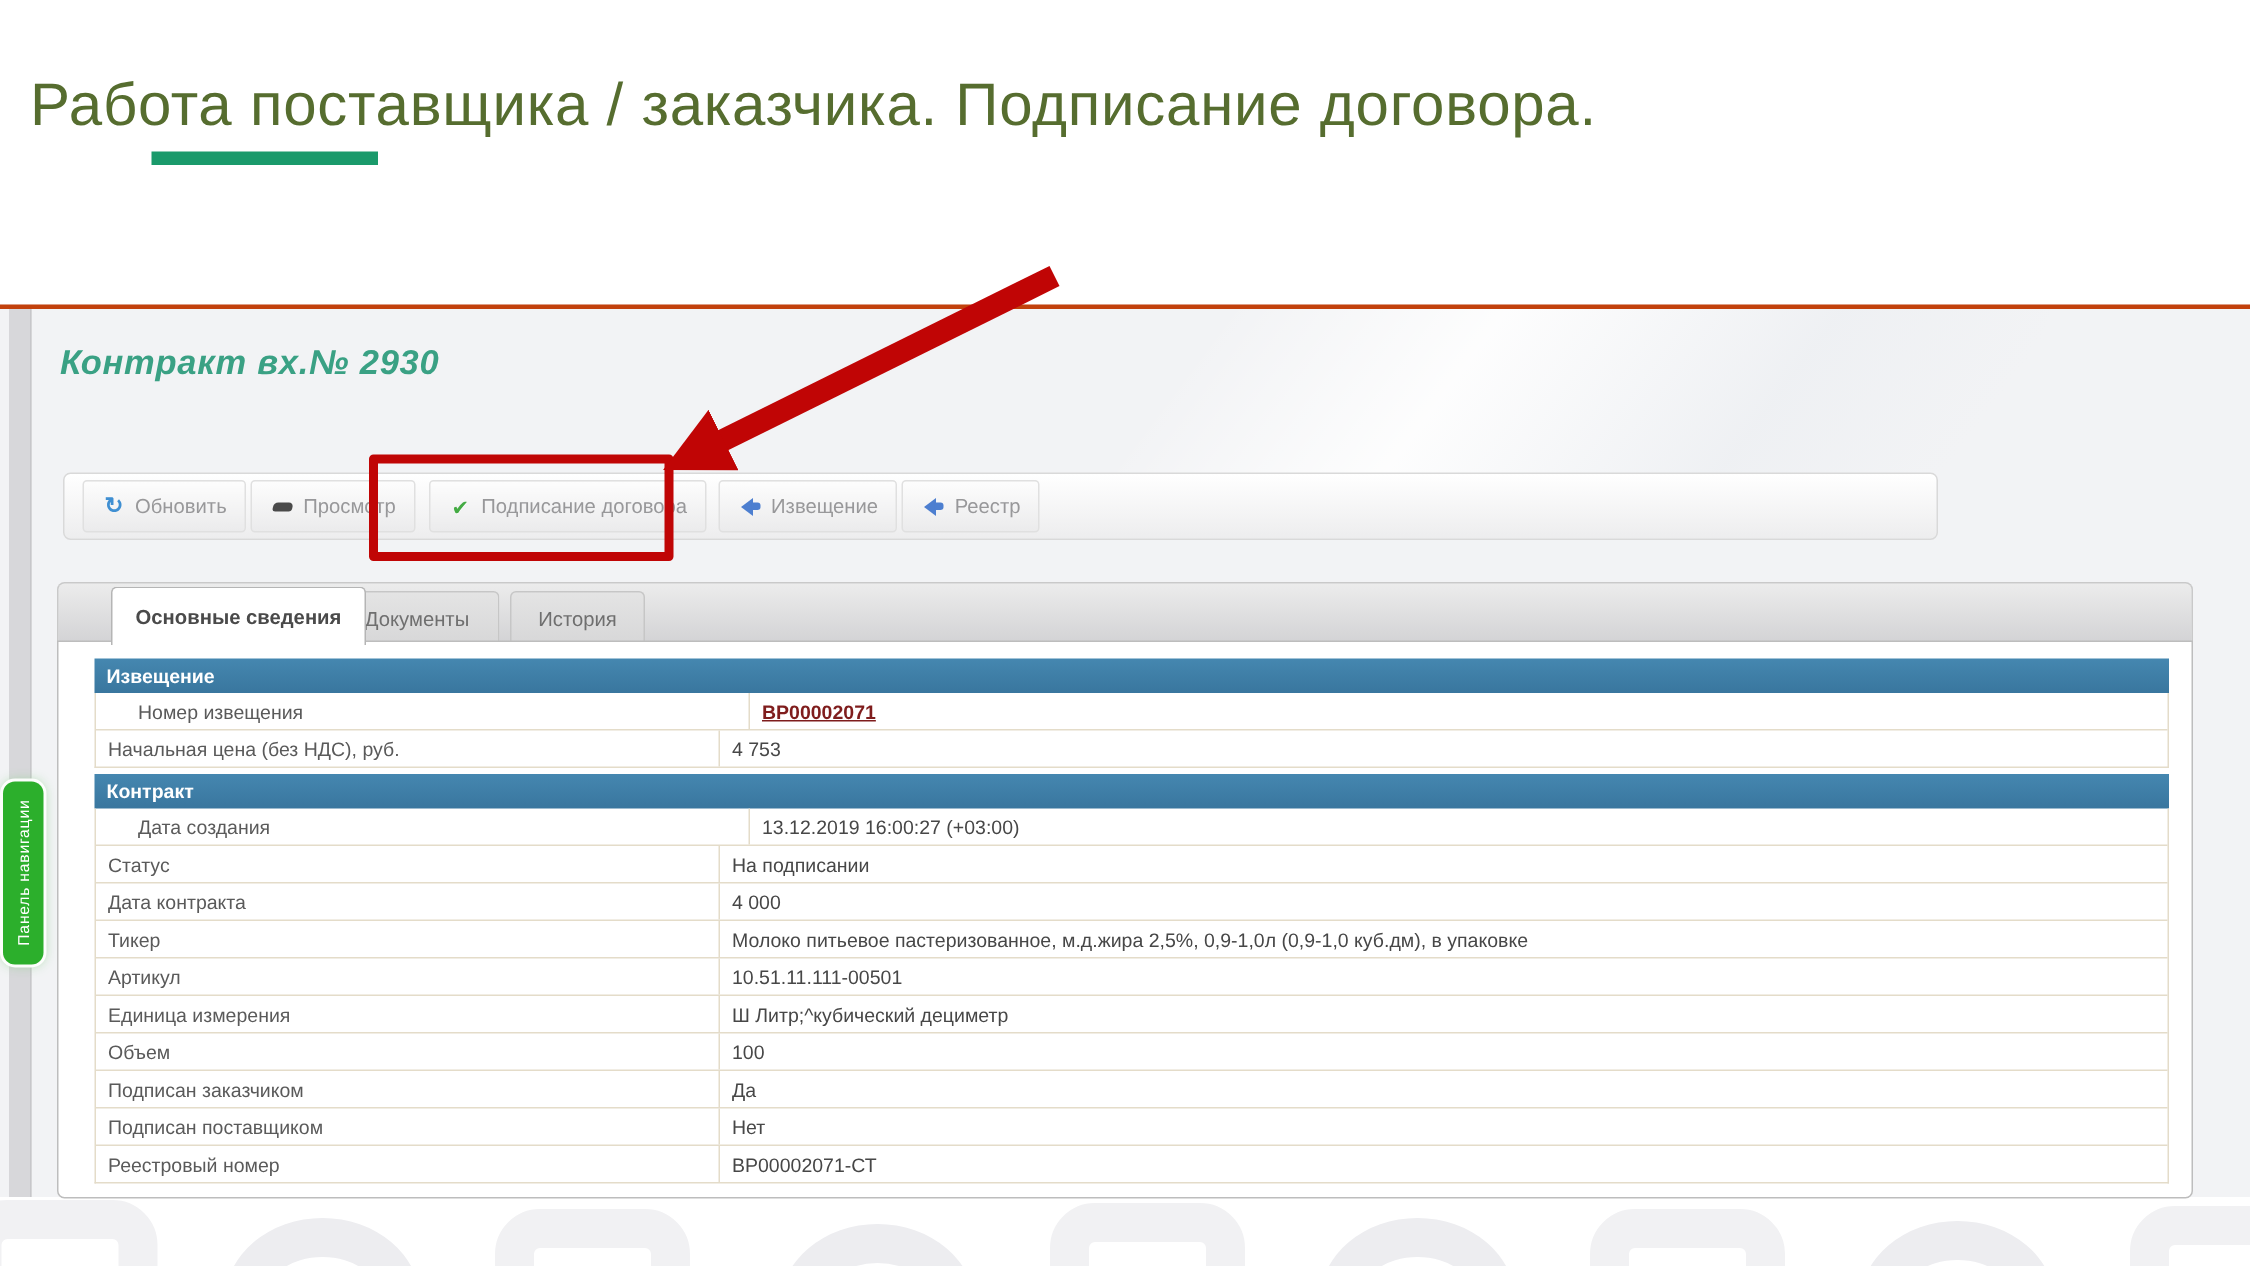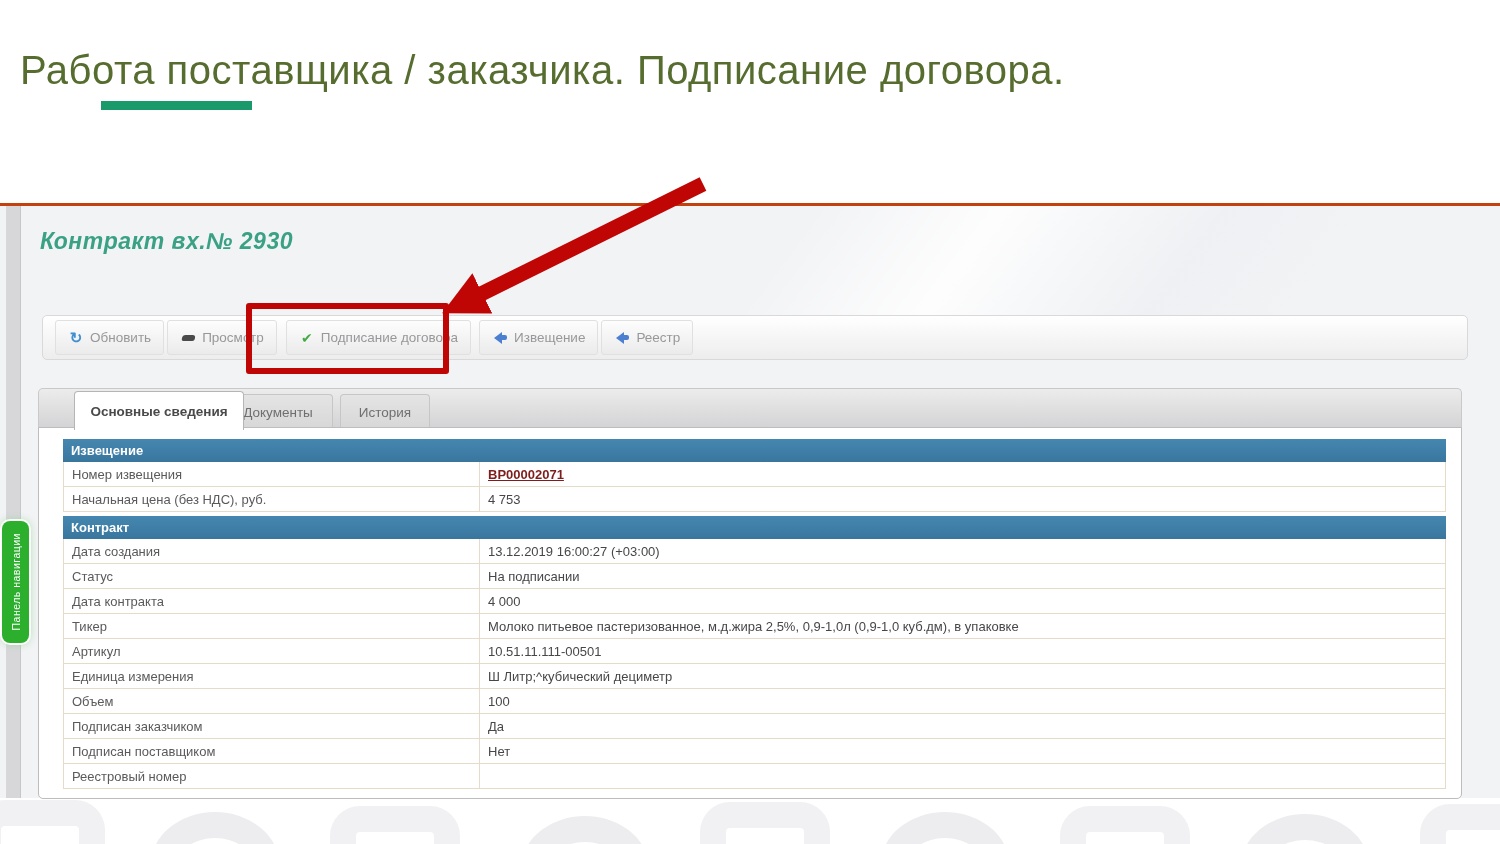--- a/index.html
+++ b/index.html
@@ -23,7 +23,7 @@
               color:#3aa184;letter-spacing:.5px;}
 
   
-  .toolbar{position:absolute;left:42px;top:109px;width:1426px;height:45px;
+  .toolbar{position:absolute;left:42px;top:109px;width:1250px;height:45px;
            background:linear-gradient(#ffffff,#ededee);border:1px solid #d9d9d9;border-radius:5px;
            display:flex;align-items:center;padding-left:12px;box-sizing:border-box;}
   .tbtn{display:flex;align-items:center;gap:6px;height:33px;padding:0 12px;margin-right:3px;

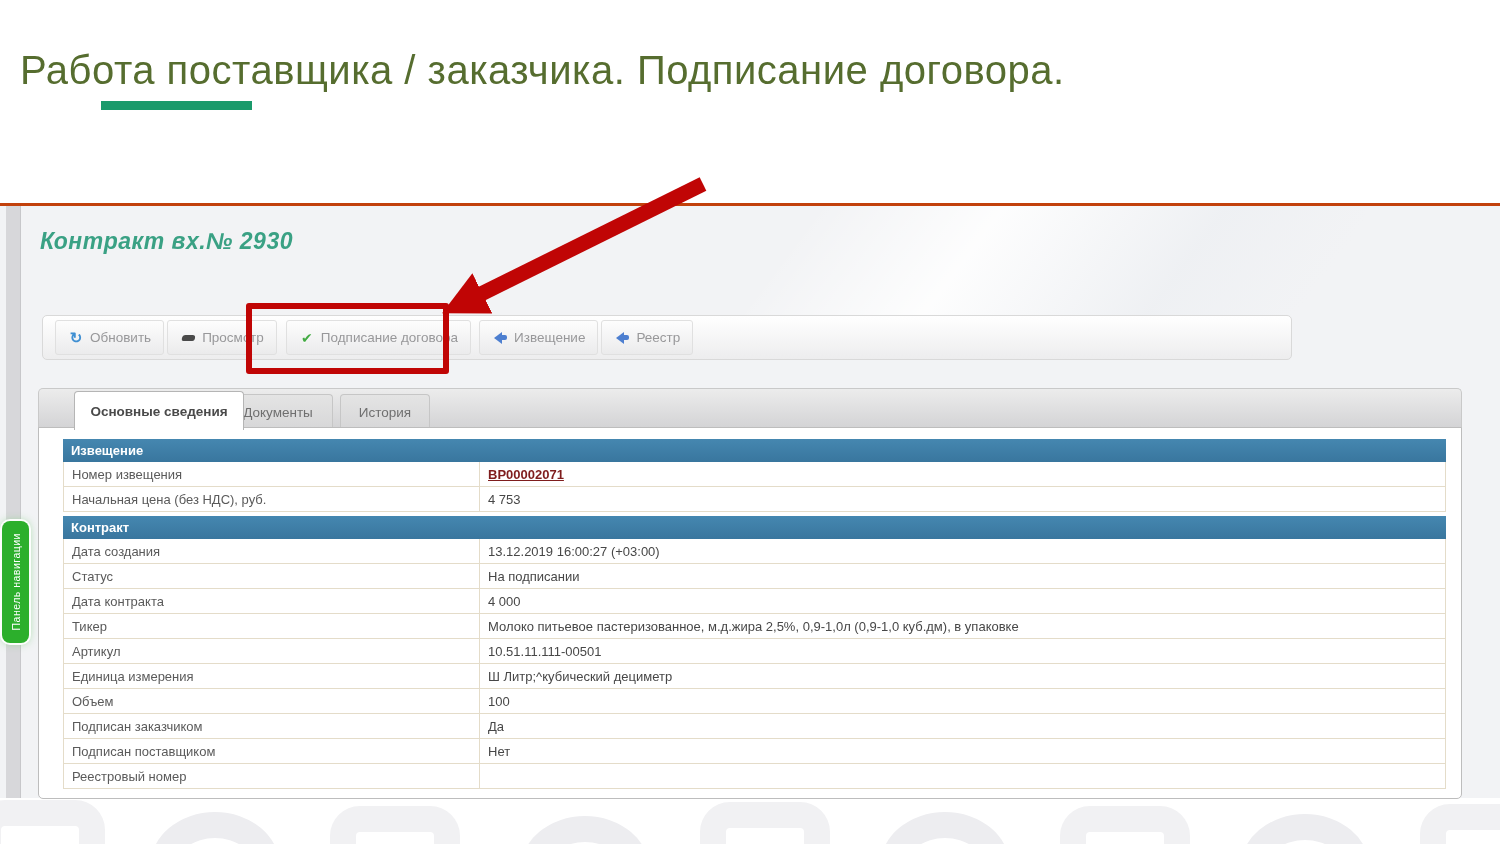--- a/index.html
+++ b/index.html
@@ -67,7 +67,7 @@
   .sec-header.second{margin-top:4px;}
   .tbl{margin:0 15px 0 24px;border:1px solid #e4dcc9;border-top:none;}
   .trow{display:flex;border-top:1px solid #e4dcc9;}
-  .trow:first-child{border-top:none;}
+  .trow:first-child{border-top:none;margin-left:20px;}
   .tlabel{width:416px;box-sizing:border-box;padding:4px 8px 3px;border-right:1px solid #e4dcc9;
           color:#5a5a5a;font-size:13px;line-height:17px;}
   .tvalue{flex:1;box-sizing:border-box;padding:4px 8px 3px;color:#474747;font-size:13px;line-height:17px;}

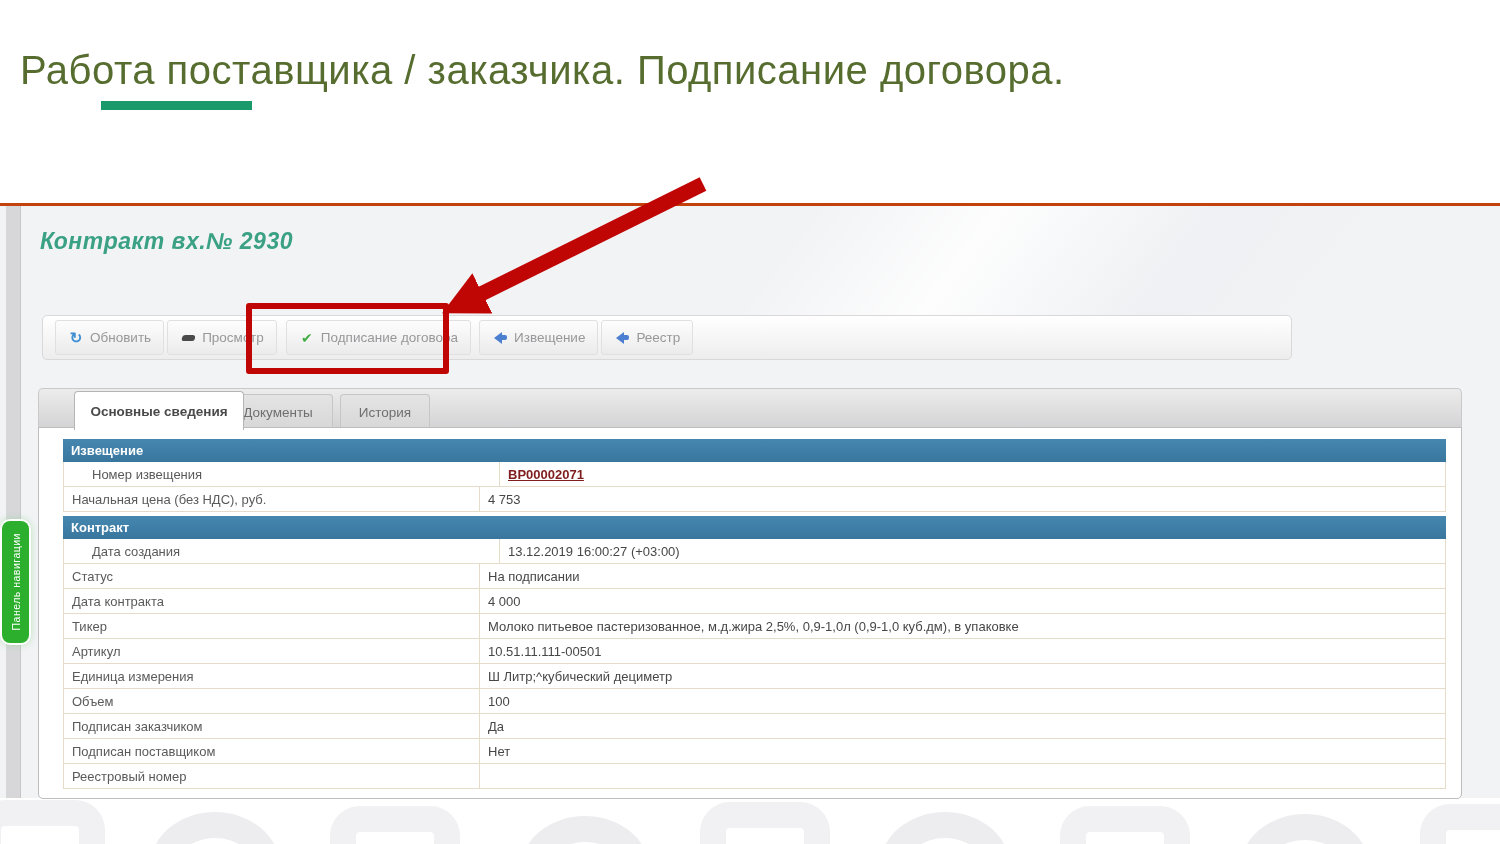--- a/index.html
+++ b/index.html
@@ -193,6 +193,7 @@
         </div>
         <div class="trow">
           <div class="tlabel">Реестровый номер</div>
+          <div class="tvalue">ВР00002071-СТ</div>
         </div>
       </div>
     </div>

